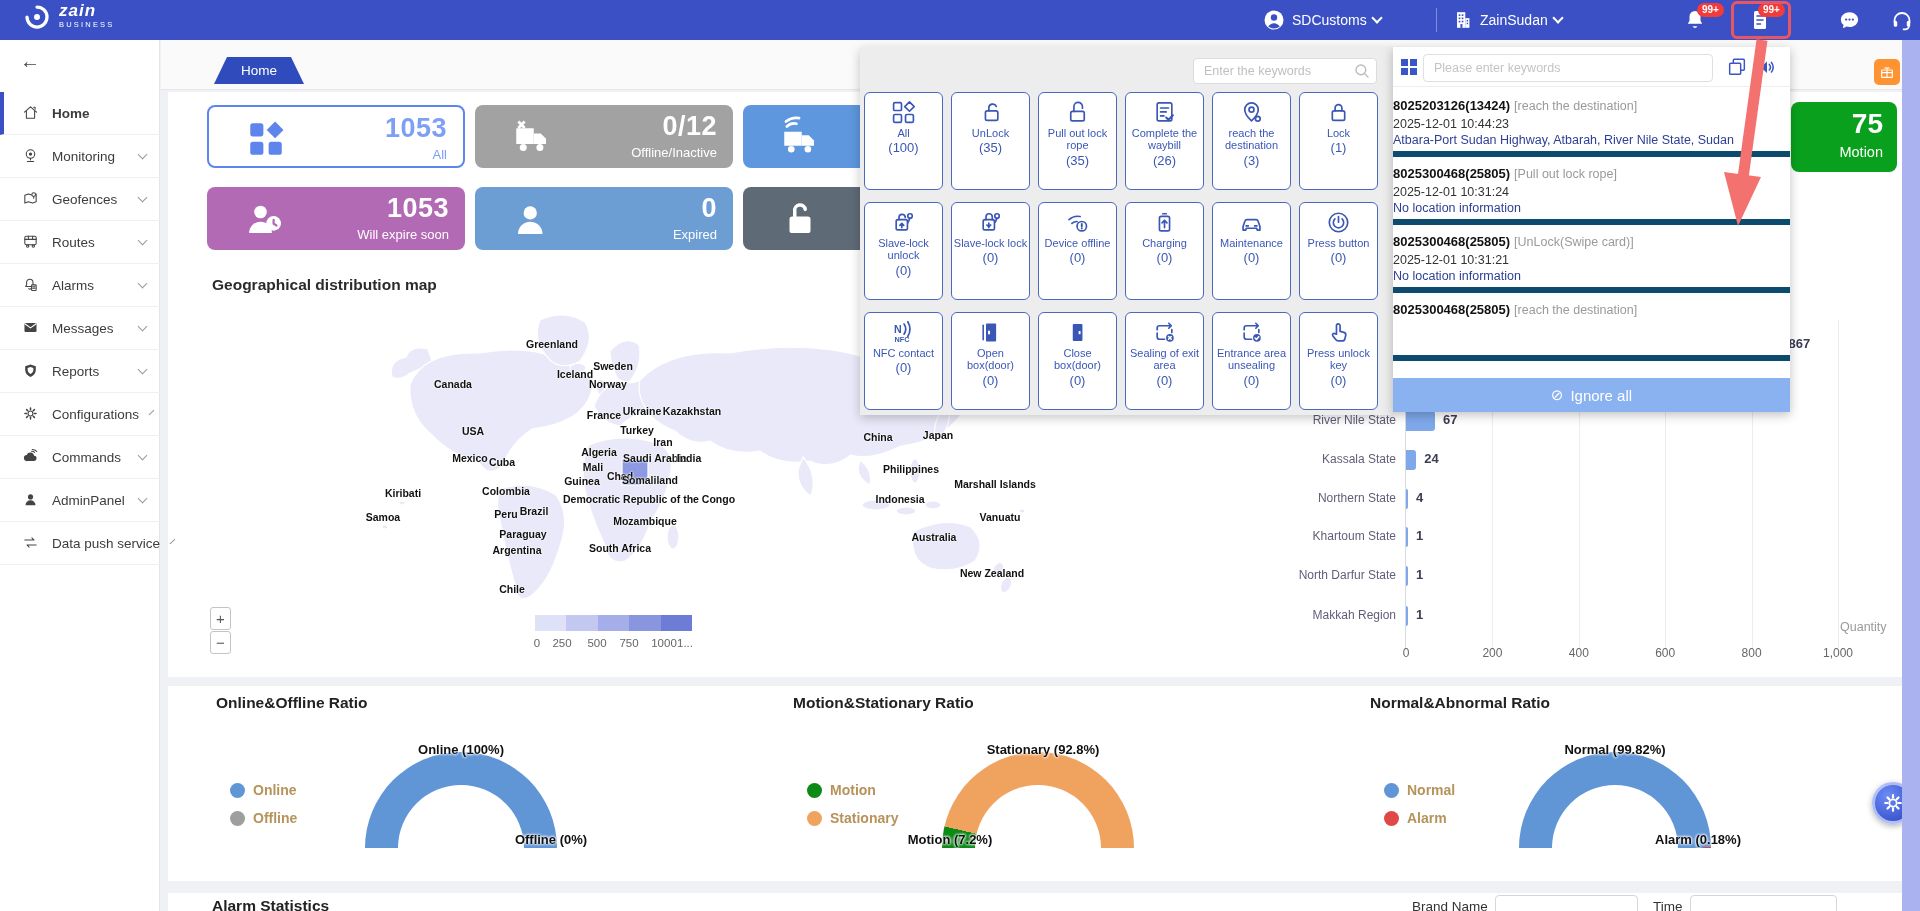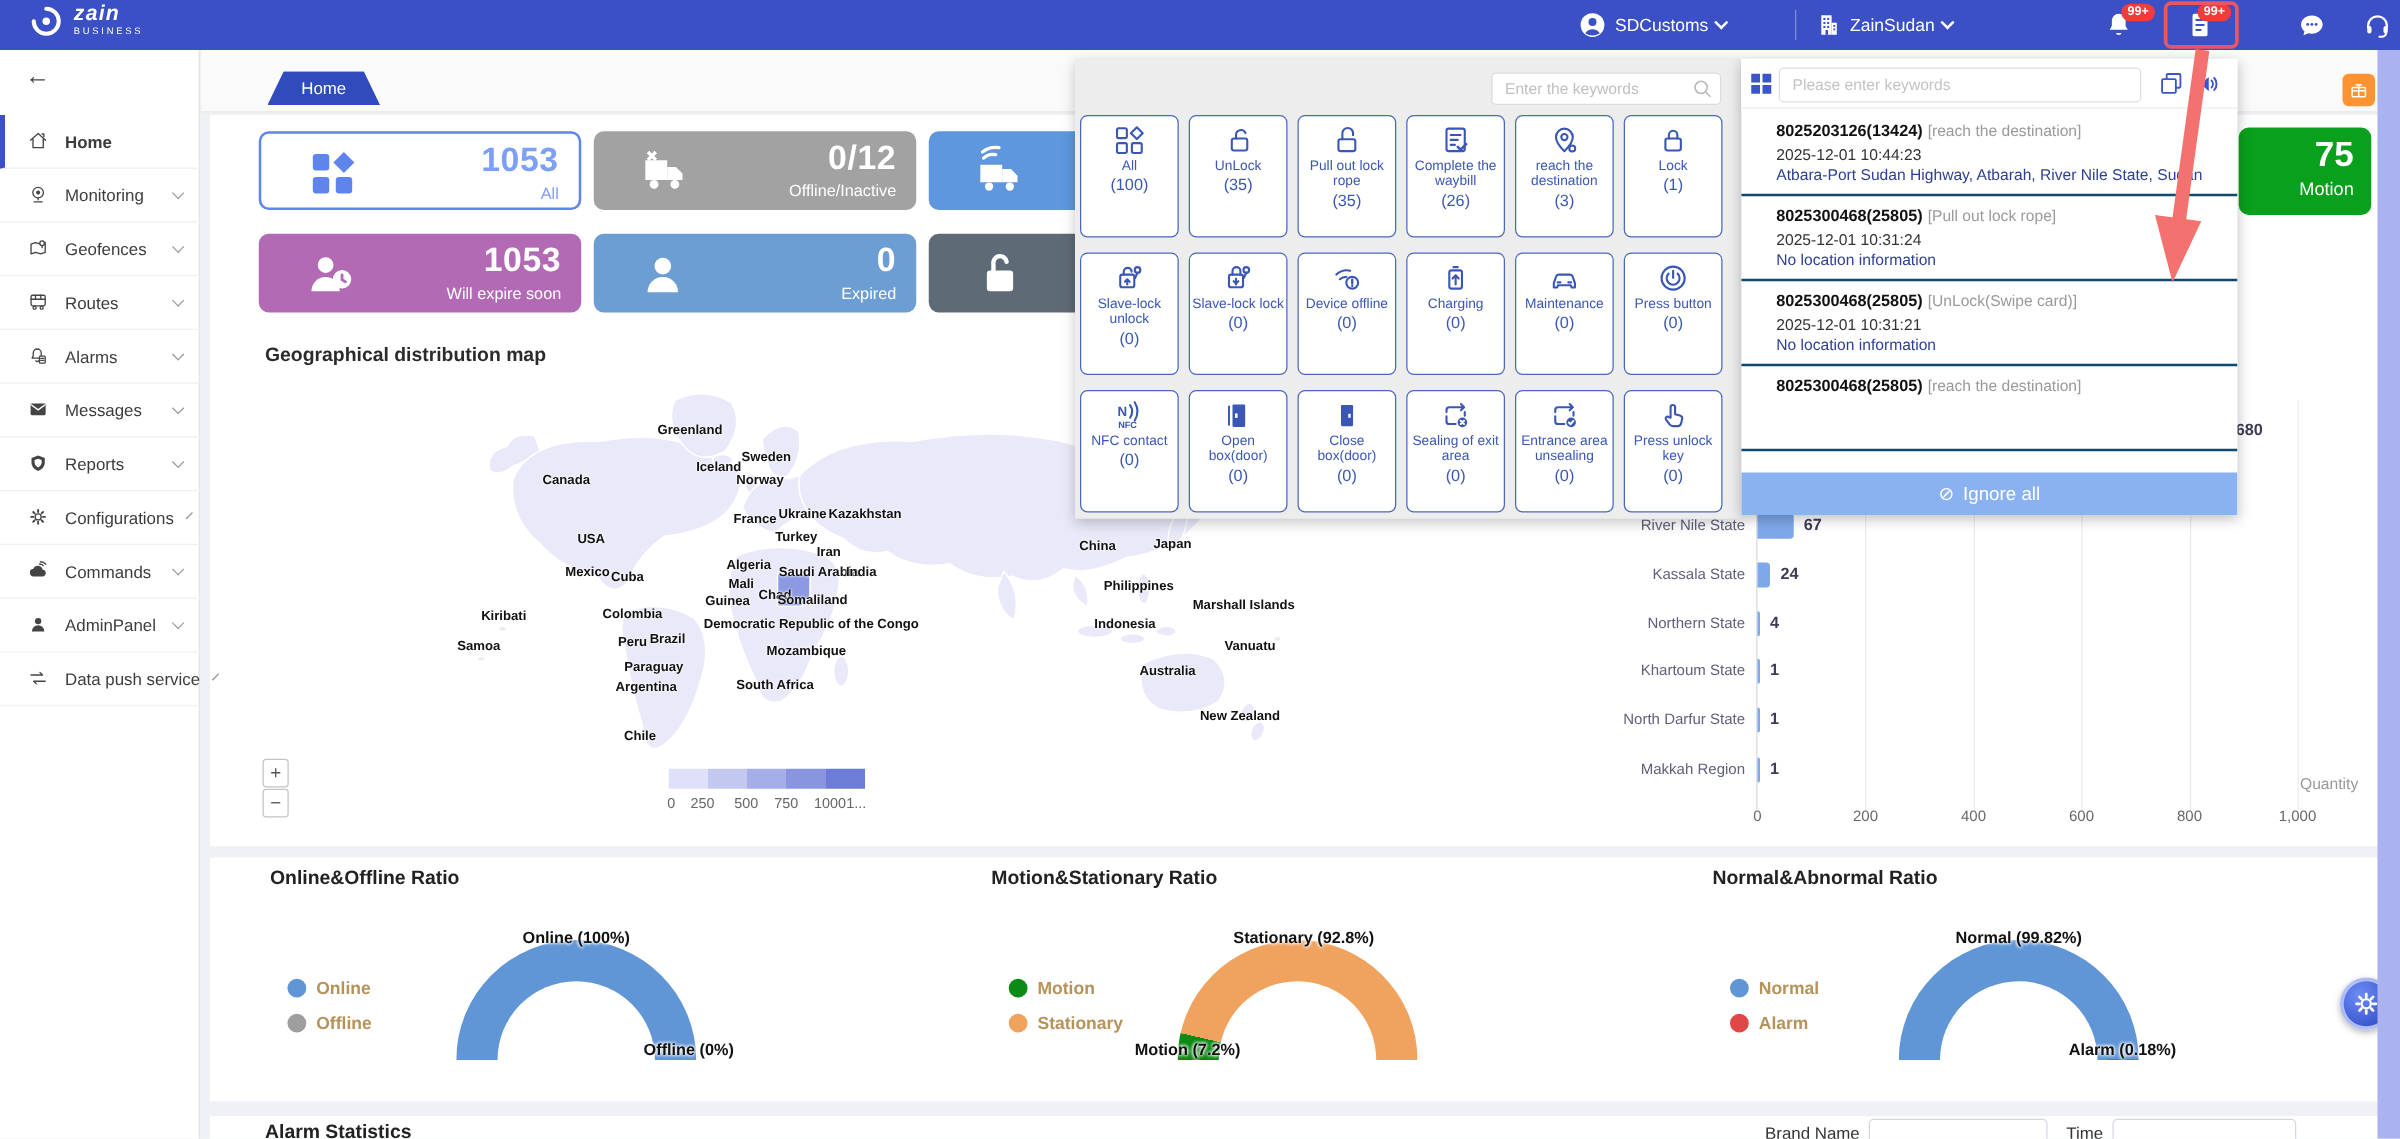--- a/index.html
+++ b/index.html
@@ -103,7 +103,7 @@
   #notif-search { position:absolute; left:30px; top:7px; width:290px; height:28px; border:1px solid #e0e0e0; border-radius:4px; font-size:12.5px; padding:0 10px; color:#555; }
   #notif-search::placeholder { color:#c4c4c4; }
   #notif-list { position:absolute; left:0; top:42px; width:100%; }
-  .notif-item { padding:7px 12px 0 28px; height:68px; border-bottom:2px solid #0c4a6e; cursor:pointer; }
+  .notif-item { padding:7px 12px 0 0; height:68px; border-bottom:6px solid #0c4a6e; cursor:pointer; }
   .n-id { font-size:13px; font-weight:bold; color:#111; }
   .n-tag { font-size:12.5px; color:#9a9a9a; margin-left:4px; }
   .n-time { font-size:12.5px; color:#333; margin-top:3px; }

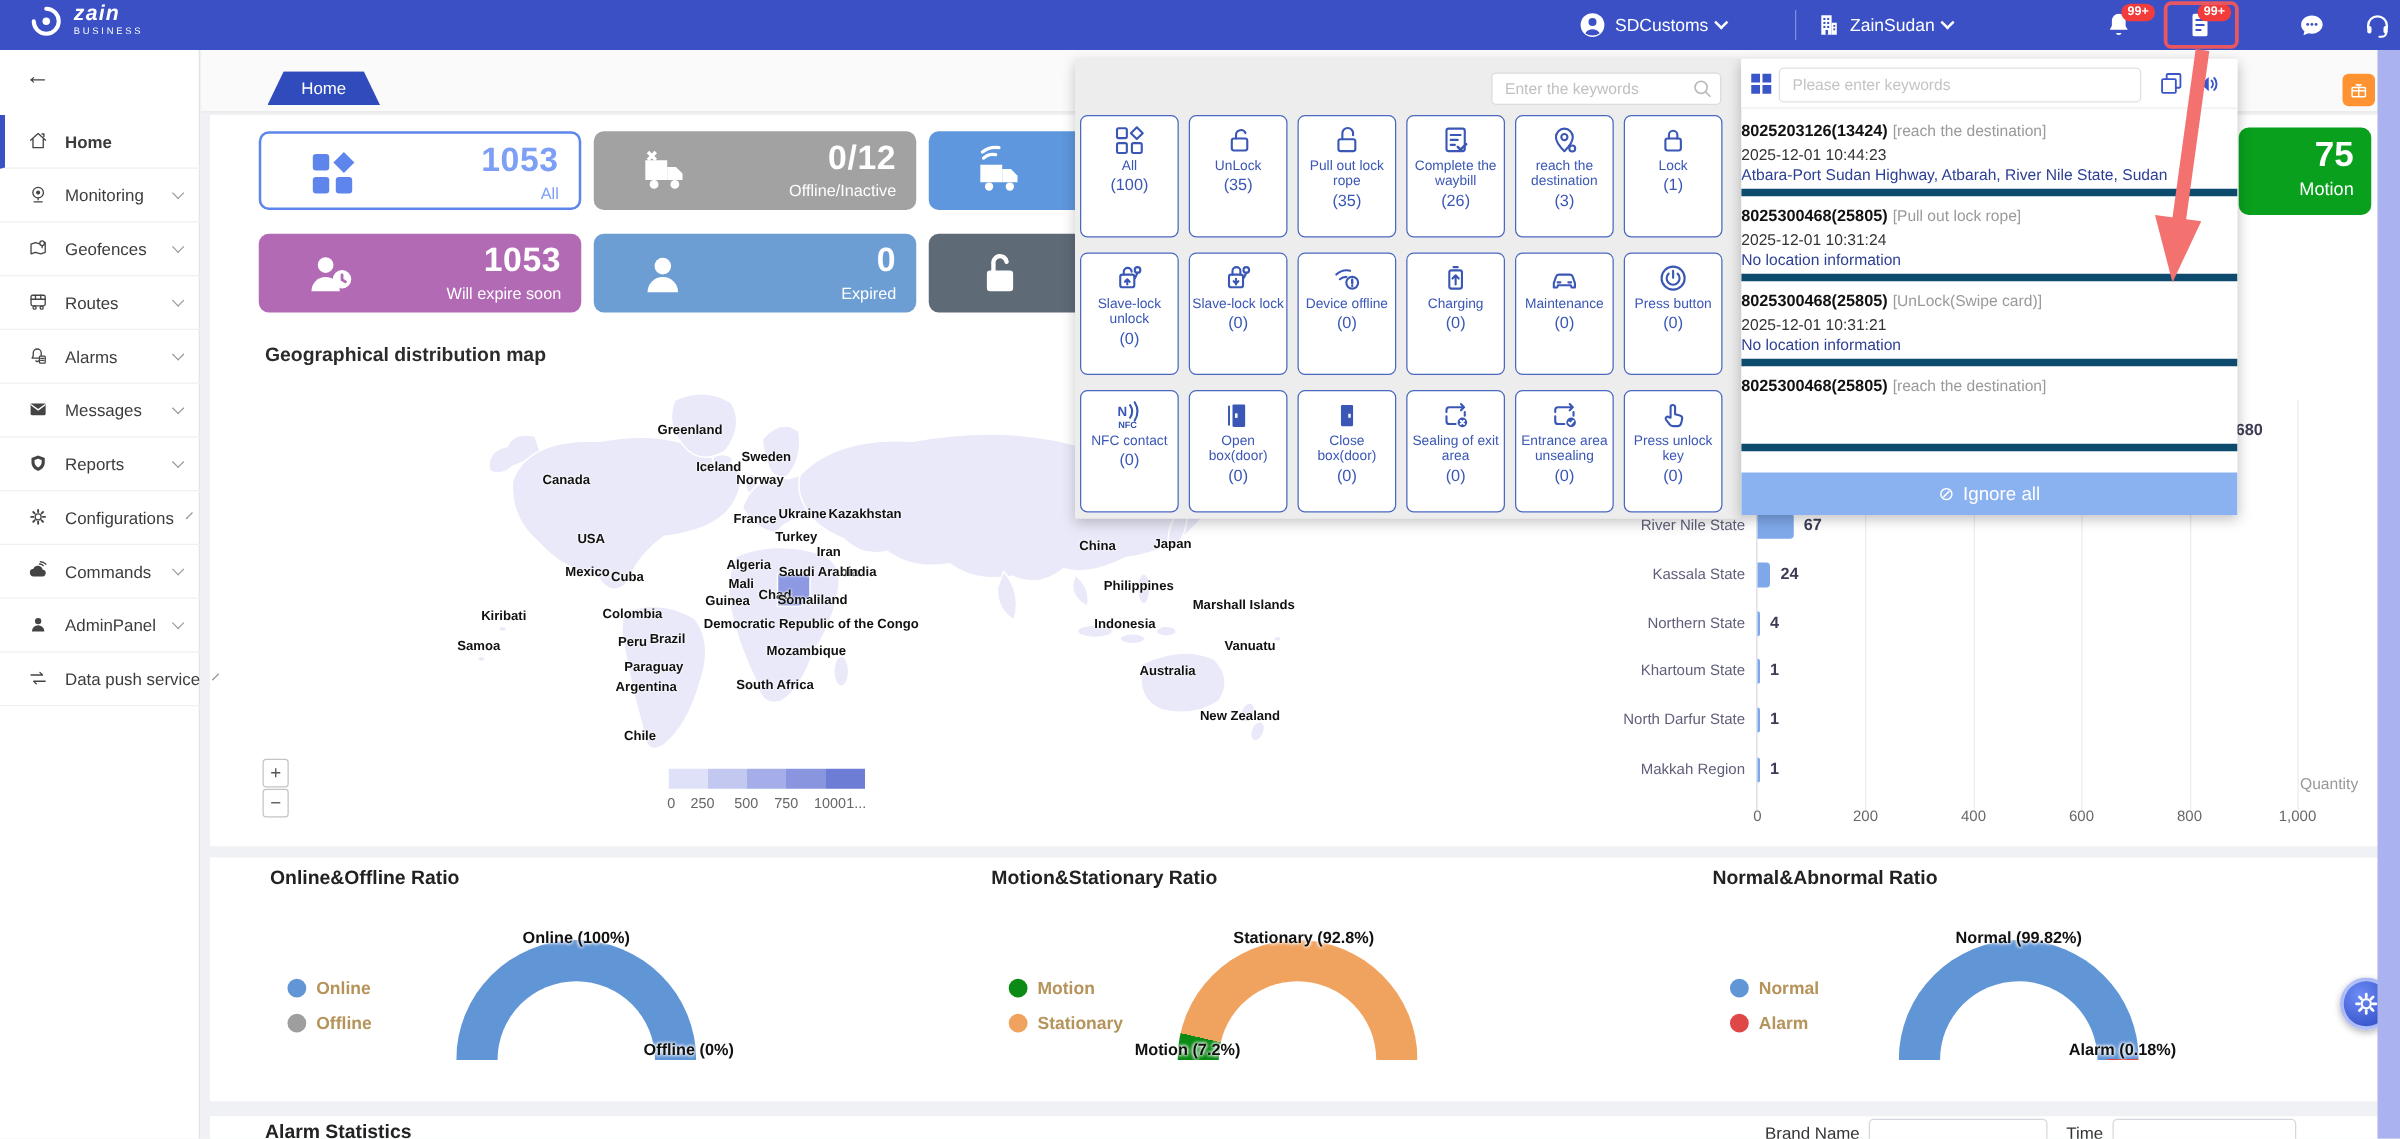--- a/index.html
+++ b/index.html
@@ -480,7 +480,7 @@
       <div class="btick" style="left: 558px;">1,000</div>
       <div class="bcat" style="top: 87px;"></div>
       <div class="bbar" style="top: 85px; width: 374.544px;"></div>
-      <div class="bval" style="left: 508.544px; top: 86px;">680</div>
+      <div class="bval" style="left: 508.544px; top: 86px;">867</div>
       <div class="bcat" style="top: 163px;">River Nile State</div>
       <div class="bbar" style="top: 161px; width: 28.944px;"></div>
       <div class="bval" style="left: 162.944px; top: 162px;">67</div>

